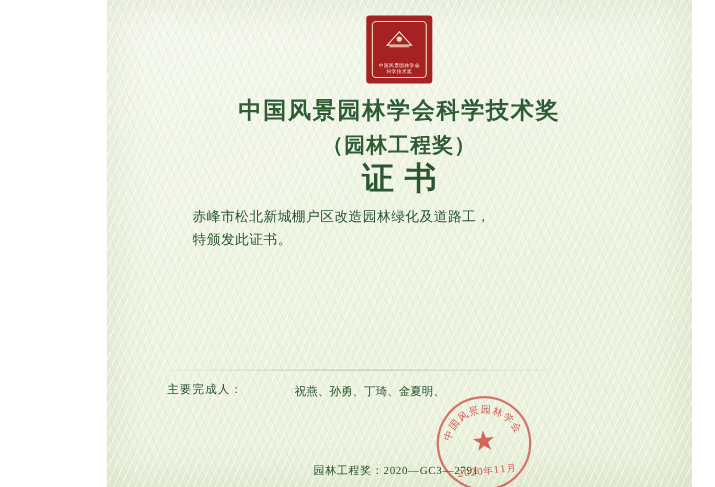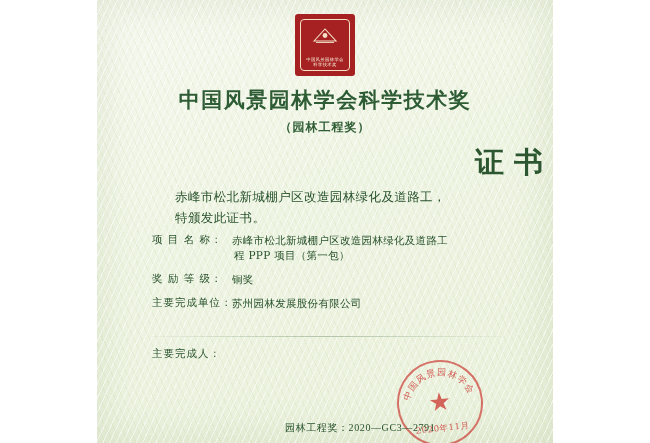--- a/index.html
+++ b/index.html
@@ -20,7 +20,7 @@
     position: absolute;
     left: 97px;
     top: 0;
-    width: 456px;
+    width: 532px;
     height: 443px;
     background: linear-gradient(160deg, #f6f8ef 0%, #eef4e2 45%, #e9f0da 100%);
     box-shadow: inset 0 0 40px rgba(160,180,130,0.25);

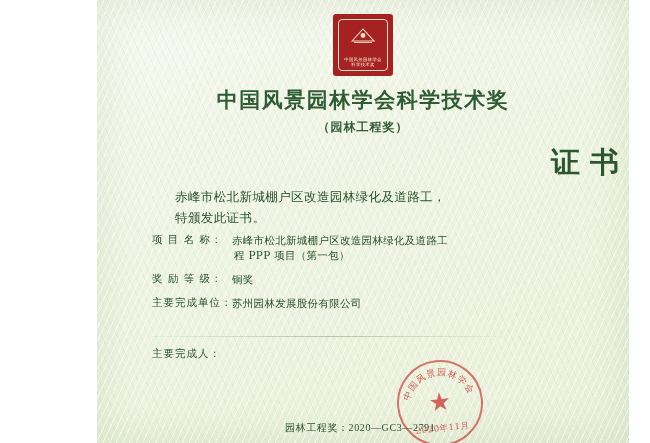--- a/index.html
+++ b/index.html
@@ -108,7 +108,7 @@
     top: 119px;
     left: 0; right: 0;
     text-align: center;
-    font-size: 12px;
+    font-size: 19px;
     letter-spacing: 1px;
     color: #2e5c34;
     font-weight: bold;

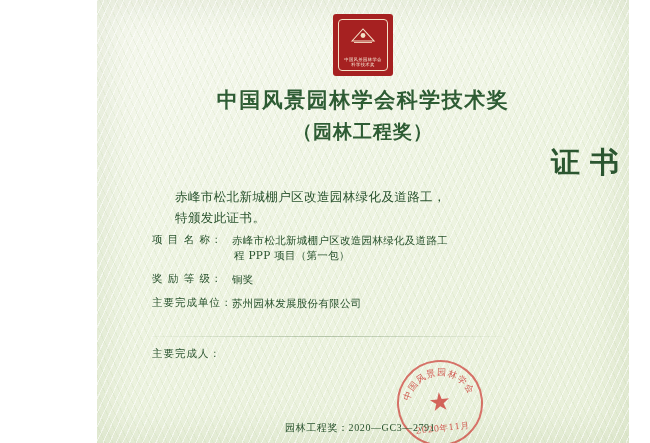--- a/index.html
+++ b/index.html
@@ -118,7 +118,7 @@
     position: absolute;
     top: 143px;
     left: 0; right: 0;
-    text-align: right;
+    text-align: center;
     font-size: 29px;
     letter-spacing: 10px;
     color: #2b5630;

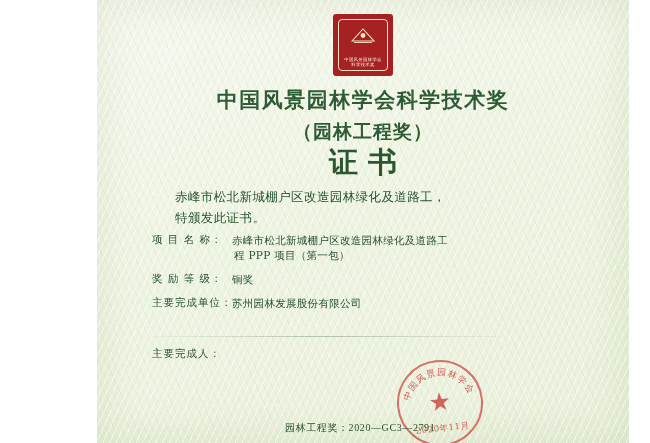--- a/index.html
+++ b/index.html
@@ -280,23 +280,6 @@
       <span class="l2">特颁发此证书。</span>
     </div>
 
-    <div class="fields">
-      <div class="frow">
-        <div class="flabel">项 目 名 称：</div>
-        <div class="fvalue">
-          <span>赤峰市松北新城棚户区改造园林绿化及道路工</span>
-          <span class="vline2">程 PPP 项目（第一包）</span>
-        </div>
-      </div>
-      <div class="frow">
-        <div class="flabel">奖 励 等 级：</div>
-        <div class="fvalue">铜奖</div>
-      </div>
-      <div class="frow">
-        <div class="flabel">主要完成单位：</div>
-        <div class="fvalue">苏州园林发展股份有限公司</div>
-      </div>
-    </div>
 
     <div class="divider"></div>
 

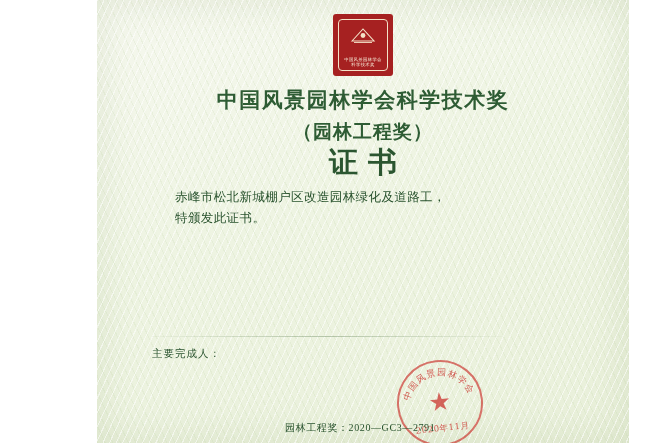--- a/index.html
+++ b/index.html
@@ -286,6 +286,7 @@
     <div class="members">
       <div class="flabel">主要完成人：</div>
       <div class="mlines">
+        <div>祝燕、孙勇、丁琦、金夏明、</div>
       </div>
     </div>
 

